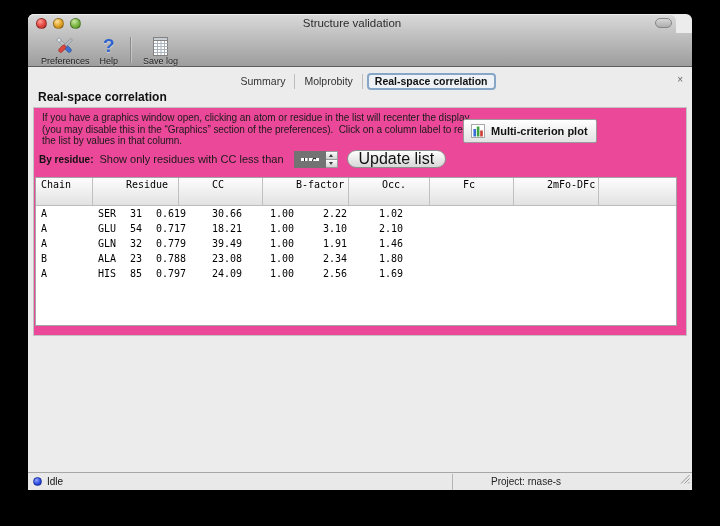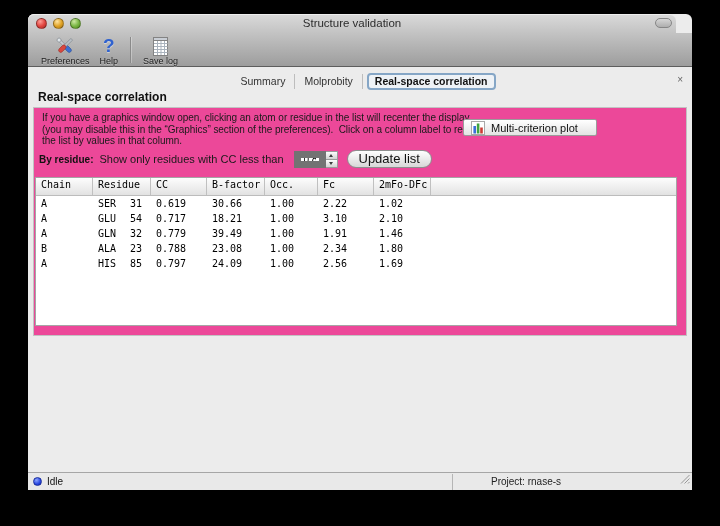--- a/index.html
+++ b/index.html
@@ -70,10 +70,10 @@
   .instructions div { white-space:pre; }
 
   .plot-btn {
-    position:absolute; left:429px; top:11px; width:134px; height:17px;
+    position:absolute; left:429px; top:11px; width:134px; height:24px;
     background:linear-gradient(#ffffff,#e3e3e3); border:1px solid #9b9b9b; border-radius:2px;
     display:flex; align-items:center; gap:6px; padding-left:7px;
-    font-size:11px; font-weight:normal; color:#111; cursor:default;
+    font-size:11px; font-weight:bold; color:#111; cursor:default;
   }
 
   .filter-row { position:absolute; left:5px; top:41px; height:20px; display:flex; align-items:center; }

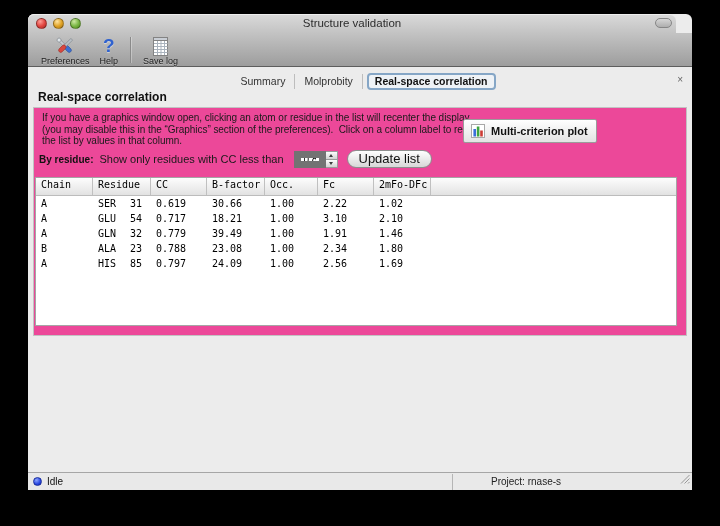--- a/index.html
+++ b/index.html
@@ -94,7 +94,7 @@
   .update-btn {
     margin-left:9px; height:18px; padding:0 11px; border-radius:9px;
     background:linear-gradient(#ffffff,#d7d7d7); border:1px solid #8e8e8e;
-    font-size:13px; color:#111; line-height:16px; cursor:default;
+    font-size:16px; color:#111; line-height:16px; cursor:default;
   }
 
   

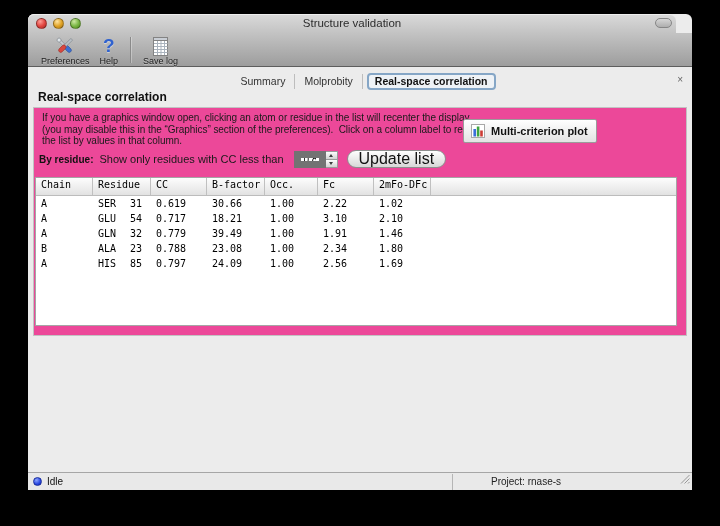--- a/index.html
+++ b/index.html
@@ -103,7 +103,7 @@
     background:#fff; border:1px solid #a5a5a5;
     font-family:"DejaVu Sans Mono", monospace; font-size:10px; color:#000;
   }
-  .thead { display:flex; height:18px; background:linear-gradient(#fdfdfd,#e2e2e2); border-bottom:1px solid #bcbcbc; }
+  .thead { display:flex; height:28px; background:linear-gradient(#fdfdfd,#e2e2e2); border-bottom:1px solid #bcbcbc;gap:28px; }
   .th { line-height:13px; padding-left:5px; border-right:1px solid #c0c0c0; overflow:hidden; white-space:nowrap; cursor:default; }
   .c0{width:57px;} .c1{width:58px;} .c2{width:56px;} .c3{width:58px;} .c4{width:53px;} .c5{width:56px;} .c6{width:57px;} .c7{flex:1; border-right:none;}
   .tbody { }

